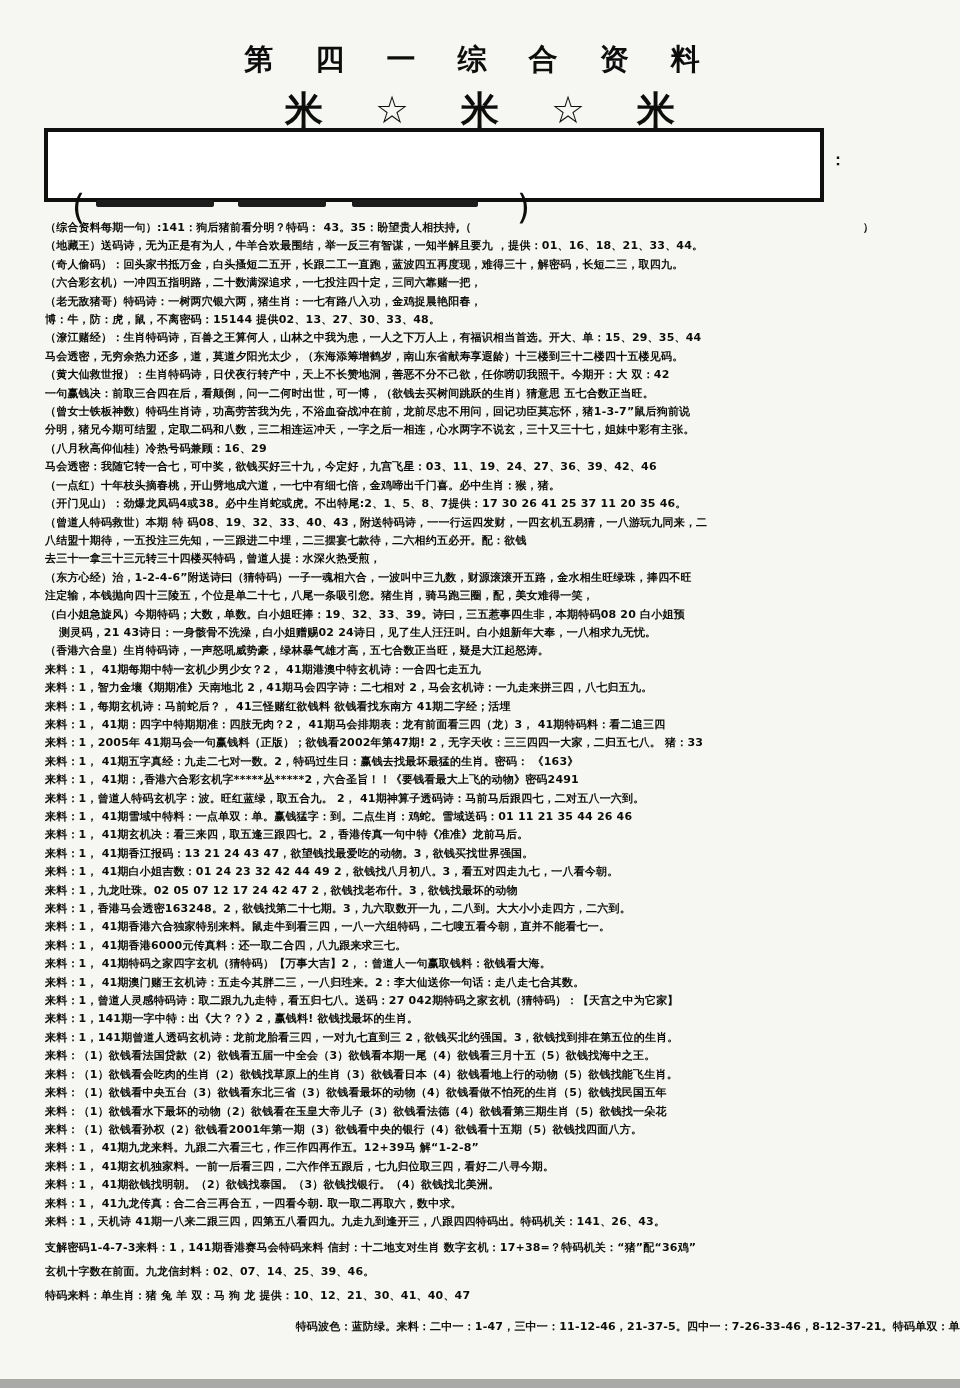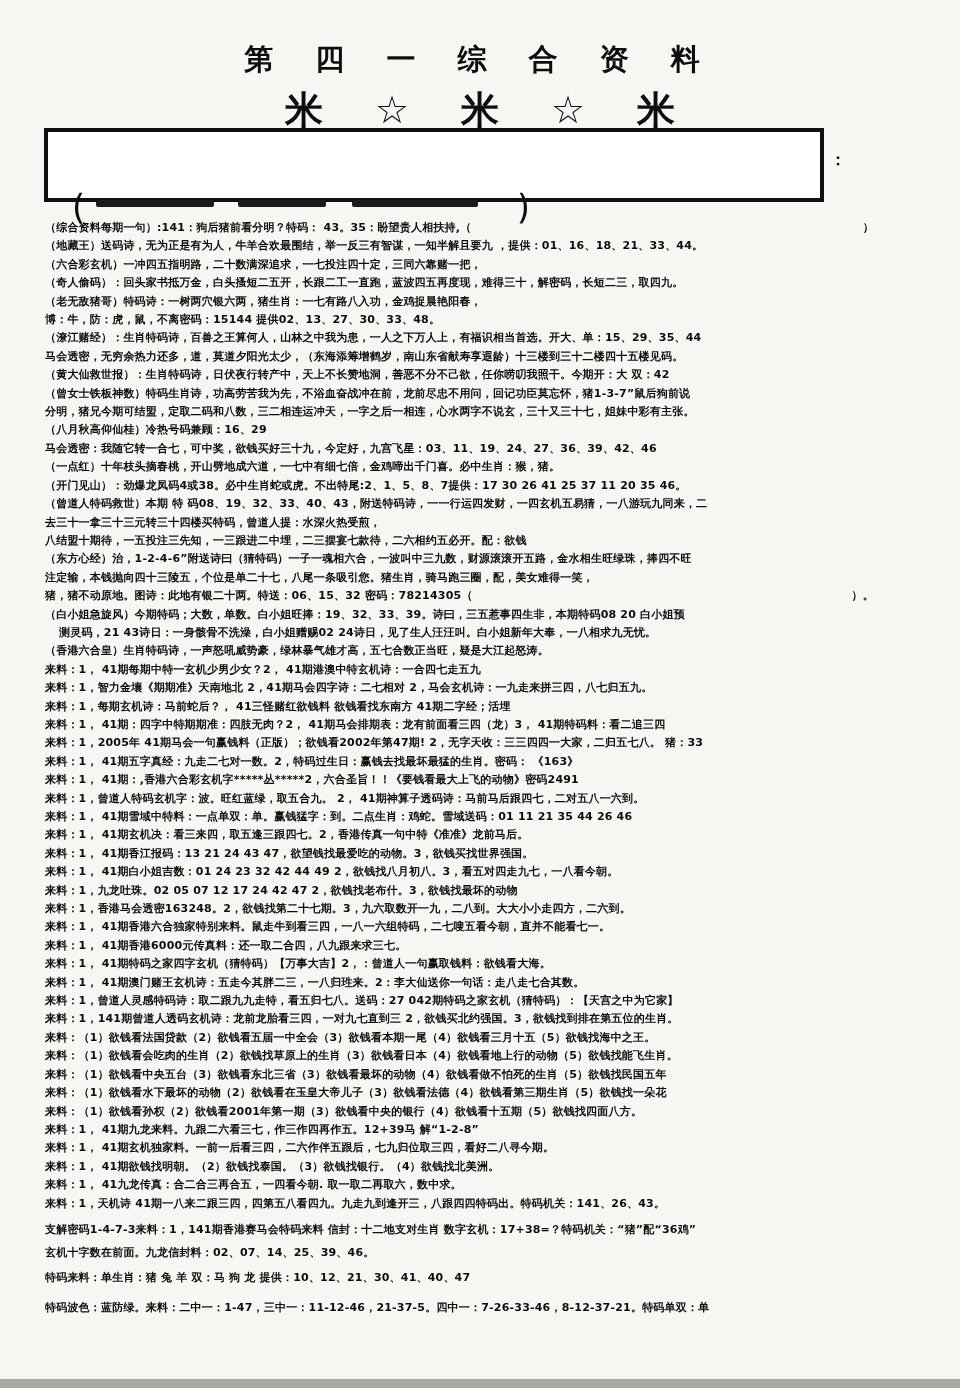--- a/index.html
+++ b/index.html
@@ -79,8 +79,8 @@
         <span>）</span>
       </div>
       <div class="line"><span>（地藏王）送码诗，无为正是有为人，牛羊合欢最围结，举一反三有智谋，一知半解且要九 ，提供：01、16、18、21、33、44。</span></div>
+      <div class="line"><span>（奇人偷码）：回头家书抵万金，白头搔短二五开，长跟二工一直跑，蓝波四五再度现，难得三十，解密码，长短二三，取四九。</span></div>
       <div class="line"><span>（六合彩玄机）一冲四五指明路，二十数满深追求，一七投注四十定，三同六靠赌一把，</span></div>
-      <div class="line"><span>（奇人偷码）：回头家书抵万金，白头搔短二五开，长跟二工一直跑，蓝波四五再度现，难得三十，解密码，长短二三，取四九。</span></div>
       <div class="line"><span>（老无敌猪哥）特码诗：一树两穴银六两，猪生肖：一七有路八入功，金鸡捉晨艳阳春，</span></div>
       <div class="line"><span>博：牛，防：虎，鼠，不离密码：15144 提供02、13、27、30、33、48。</span></div>
       <div class="line"><span>（潦江赌经）：生肖特码诗，百兽之王算何人，山林之中我为患，一人之下万人上，有福识相当首选。开大、单：15、29、35、44</span></div>

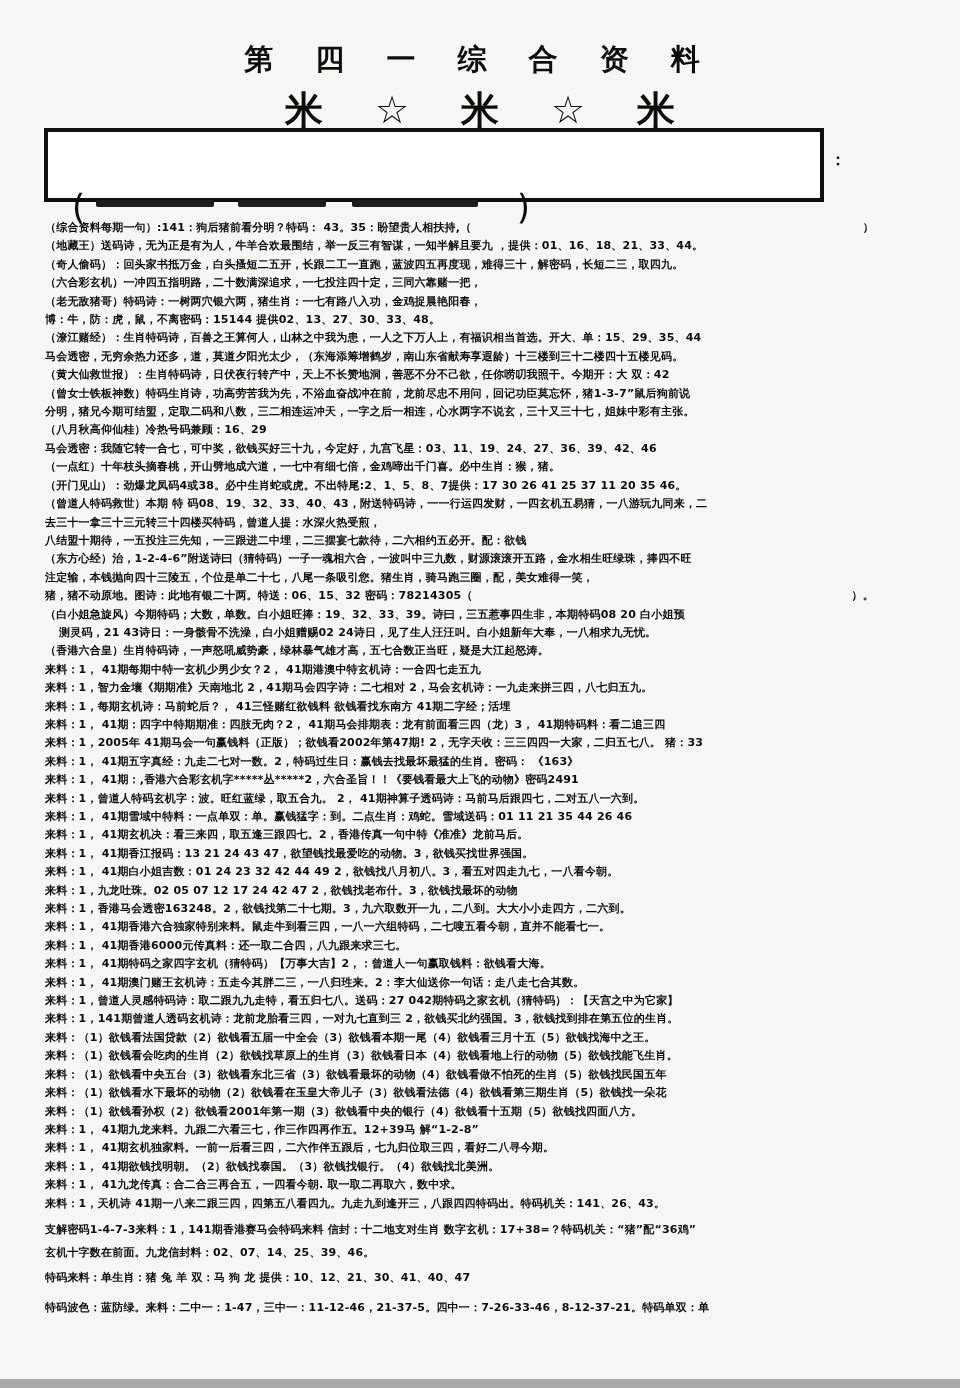--- a/index.html
+++ b/index.html
@@ -86,6 +86,7 @@
       <div class="line"><span>（潦江赌经）：生肖特码诗，百兽之王算何人，山林之中我为患，一人之下万人上，有福识相当首选。开大、单：15、29、35、44</span></div>
       <div class="line"><span>马会透密，无穷余热力还多，道，莫道夕阳光太少，（东海添筹增鹤岁，南山东省献寿享遐龄）十三楼到三十二楼四十五楼见码。</span></div>
       <div class="line"><span>（黄大仙救世报）：生肖特码诗，日伏夜行转产中，天上不长赞地洞，善恶不分不己欲，任你唠叨我照干。今期开：大 双：42</span></div>
+      <div class="line"><span>一句赢钱决：前取三合四在后，看颠倒，问一二何时出世，可一博，（欲钱去买树间跳跃的生肖）猜意思 五七合数正当旺。</span></div>
       <div class="line"><span>（曾女士铁板神数）特码生肖诗，功高劳苦我为先，不浴血奋战冲在前，龙前尽忠不用问，回记功臣莫忘怀，猪1-3-7”鼠后狗前说</span></div>
       <div class="line"><span>分明，猪兄今期可结盟，定取二码和八数，三二相连运冲天，一字之后一相连，心水两字不说玄，三十又三十七，姐妹中彩有主张。</span></div>
       <div class="line"><span>（八月秋高仰仙桂）冷热号码兼顾：16、29</span></div>

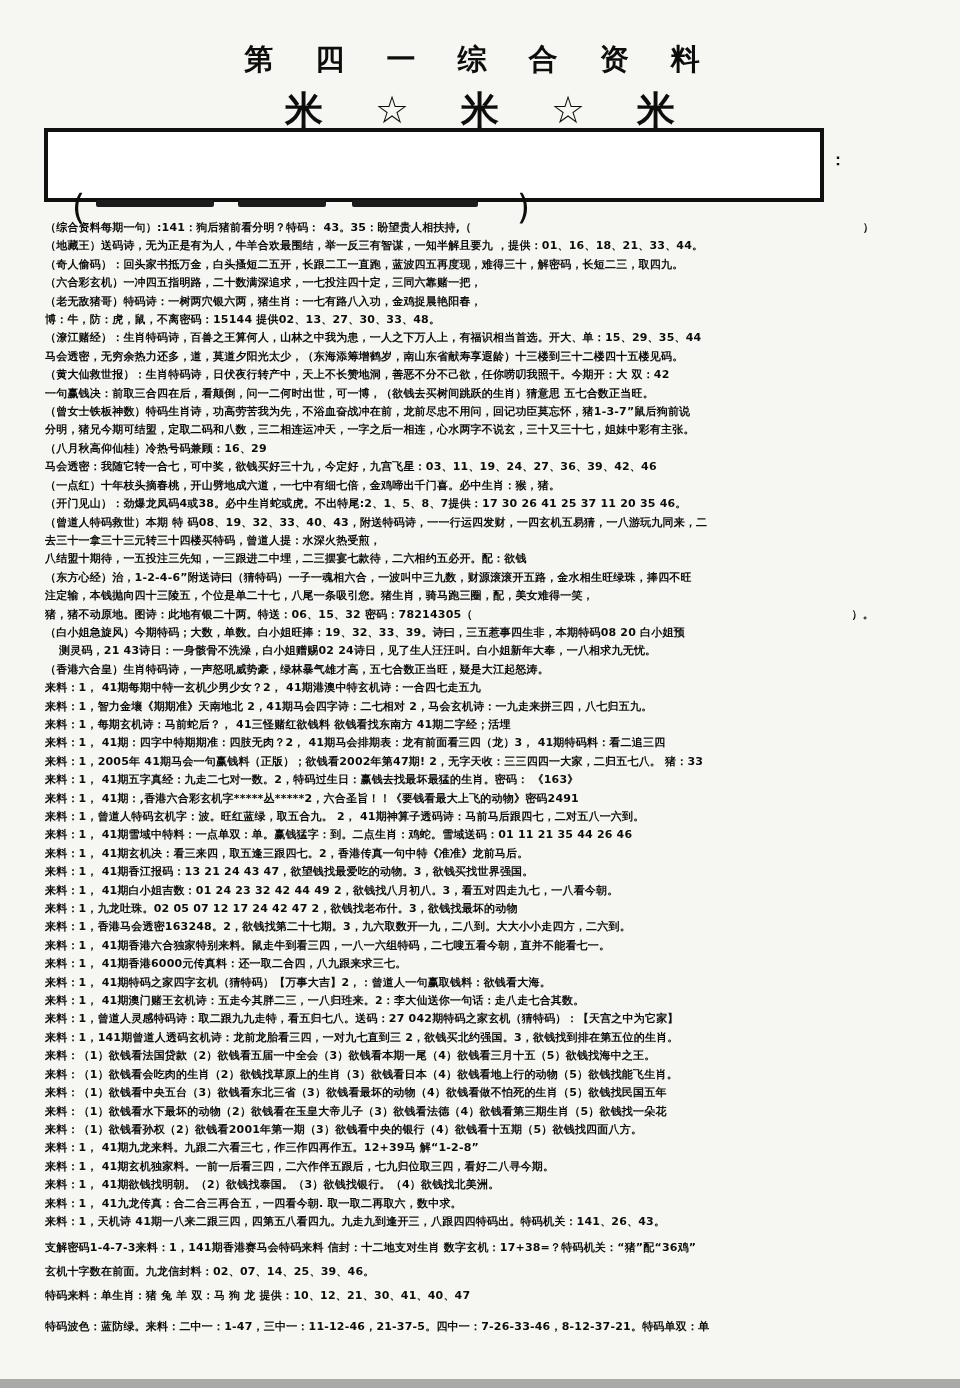--- a/index.html
+++ b/index.html
@@ -94,8 +94,8 @@
       <div class="line"><span>（一点红）十年枝头摘春桃，开山劈地成六道，一七中有细七倍，金鸡啼出千门喜。必中生肖：猴，猪。</span></div>
       <div class="line"><span>（开门见山）：劲爆龙凤码4或38。必中生肖蛇或虎。不出特尾:2、1、5、8、7提供：17 30 26 41 25 37 11 20 35 46。</span></div>
       <div class="line"><span>（曾道人特码救世）本期 特 码08、19、32、33、40、43，附送特码诗，一一行运四发财，一四玄机五易猜，一八游玩九同来，二</span></div>
+      <div class="line"><span>八结盟十期待，一五投注三先知，一三跟进二中埋，二三摆宴七款待，二六相约五必开。配：欲钱</span></div>
       <div class="line"><span>去三十一拿三十三元转三十四楼买特码，曾道人提：水深火热受煎，</span></div>
-      <div class="line"><span>八结盟十期待，一五投注三先知，一三跟进二中埋，二三摆宴七款待，二六相约五必开。配：欲钱</span></div>
       <div class="line"><span>（东方心经）治，1-2-4-6”附送诗曰（猜特码）一子一魂相六合，一波叫中三九数，财源滚滚开五路，金水相生旺绿珠，捧四不旺</span></div>
       <div class="line"><span>注定输，本钱抛向四十三陵五，个位是单二十七，八尾一条吸引您。猪生肖，骑马跑三圈，配，美女难得一笑，</span></div>
       <div class="line spread">

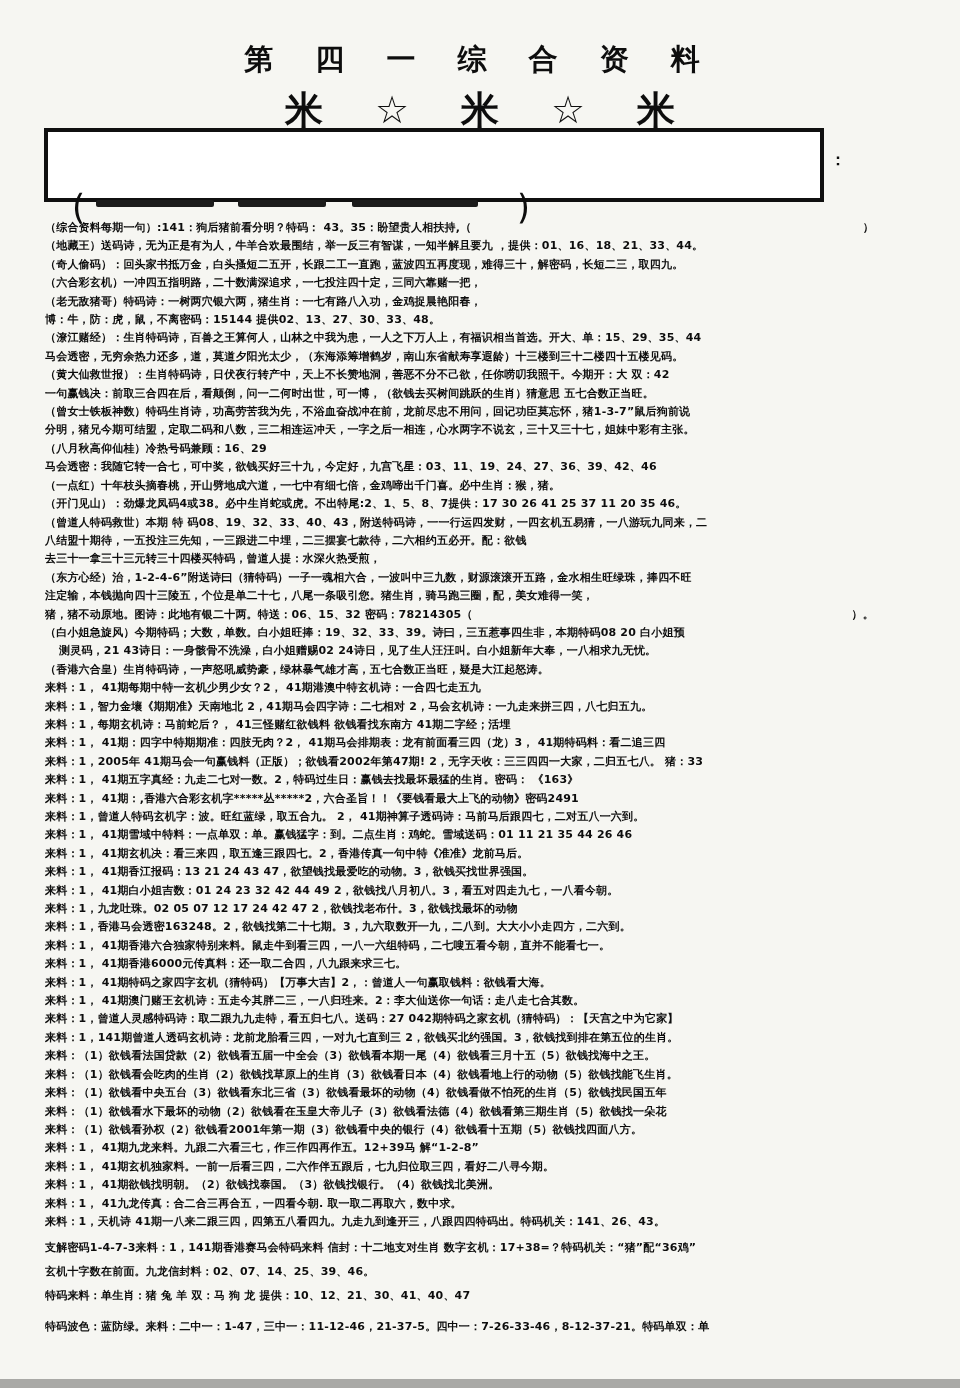--- a/index.html
+++ b/index.html
@@ -98,10 +98,6 @@
       <div class="line"><span>去三十一拿三十三元转三十四楼买特码，曾道人提：水深火热受煎，</span></div>
       <div class="line"><span>（东方心经）治，1-2-4-6”附送诗曰（猜特码）一子一魂相六合，一波叫中三九数，财源滚滚开五路，金水相生旺绿珠，捧四不旺</span></div>
       <div class="line"><span>注定输，本钱抛向四十三陵五，个位是单二十七，八尾一条吸引您。猪生肖，骑马跑三圈，配，美女难得一笑，</span></div>
-      <div class="line spread">
-        <span>猪，猪不动原地。图诗：此地有银二十两。特送：06、15、32 密码：78214305（</span>
-        <span>）。</span>
-      </div>
       <div class="line"><span>（白小姐急旋风）今期特码；大数，单数。白小姐旺捧：19、32、33、39。诗曰，三五惹事四生非，本期特码08 20 白小姐预</span></div>
       <div class="line" style="padding-left: 14px;"><span>测灵码，21 43诗日：一身骸骨不洗澡，白小姐赠赐02 24诗日，见了生人汪汪叫。白小姐新年大奉，一八相求九无忧。</span></div>
       <div class="line"><span>（香港六合皇）生肖特码诗，一声怒吼威势豪，绿林暴气雄才高，五七合数正当旺，疑是大江起怒涛。</span></div>

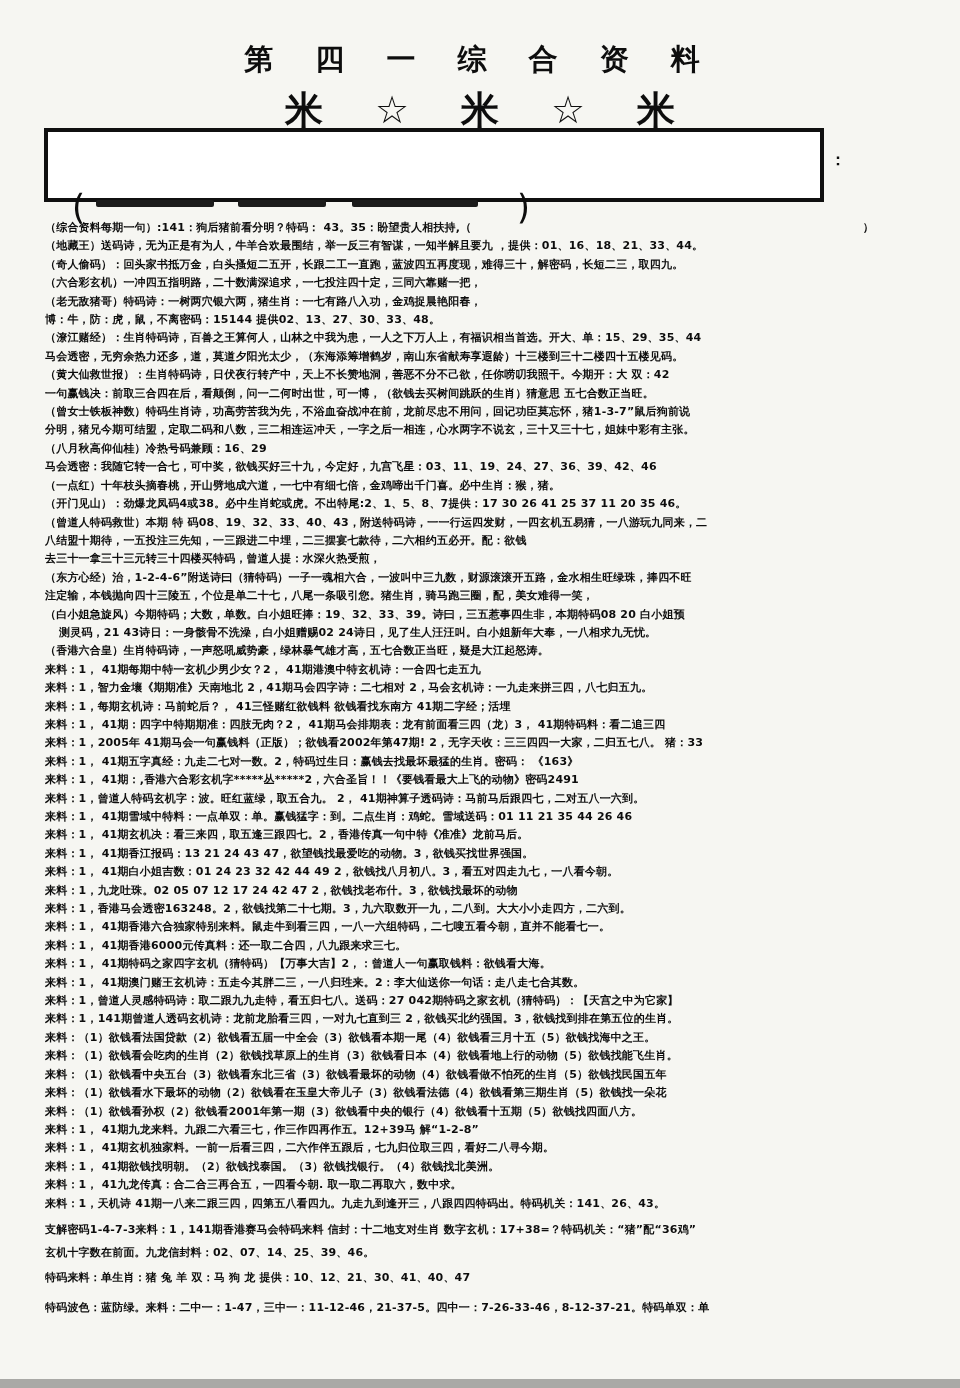--- a/index.html
+++ b/index.html
@@ -120,6 +120,7 @@
       <div class="line"><span>来料：1， 41期特码之家四字玄机（猜特码）【万事大吉】2，：曾道人一句赢取钱料：欲钱看大海。</span></div>
       <div class="line"><span>来料：1， 41期澳门赌王玄机诗：五走今其胖二三，一八归珄来。2：李大仙送你一句话：走八走七合其数。</span></div>
       <div class="line"><span>来料：1，曾道人灵感特码诗：取二跟九九走特，看五归七八。送码：27 042期特码之家玄机（猜特码）：【天宫之中为它家】</span></div>
+      <div class="line"><span>来料：1，141期一字中特：出《大？？》2，赢钱料! 欲钱找最坏的生肖。</span></div>
       <div class="line"><span>来料：1，141期曾道人透码玄机诗：龙前龙胎看三四，一对九七直到三  2，欲钱买北约强国。3，欲钱找到排在第五位的生肖。</span></div>
       <div class="line"><span>来料：（1）欲钱看法国贷款（2）欲钱看五届一中全会（3）欲钱看本期一尾（4）欲钱看三月十五（5）欲钱找海中之王。</span></div>
       <div class="line"><span>来料：（1）欲钱看会吃肉的生肖（2）欲钱找草原上的生肖（3）欲钱看日本（4）欲钱看地上行的动物（5）欲钱找能飞生肖。</span></div>

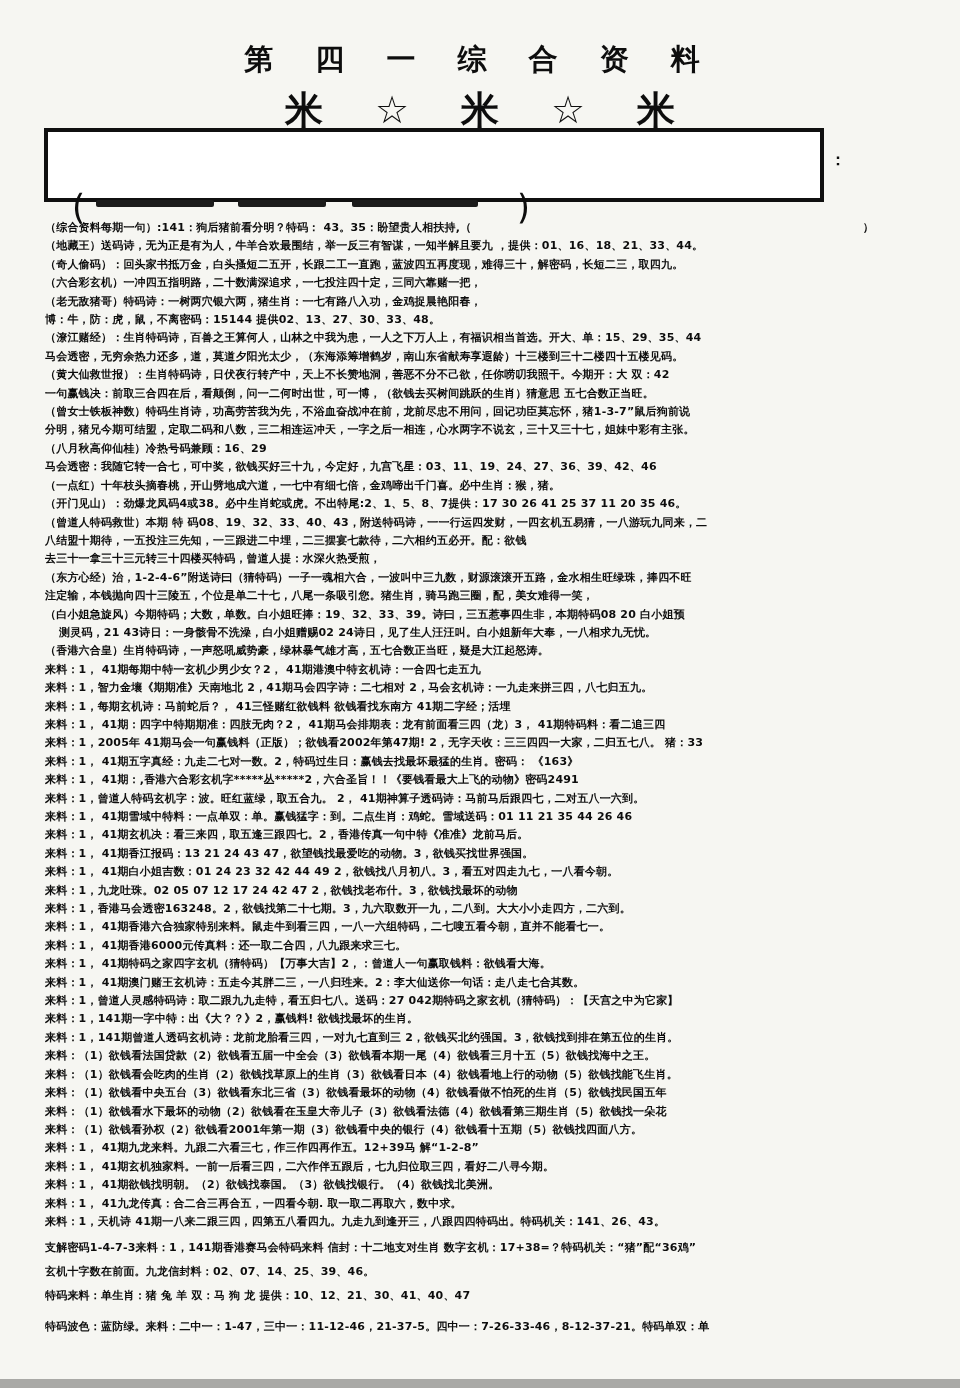--- a/index.html
+++ b/index.html
@@ -135,7 +135,7 @@
       <div class="line" style="margin-top: 8px;"><span>支解密码1-4-7-3来料：1，141期香港赛马会特码来料 信封：十二地支对生肖 数字玄机：17+38=？特码机关：“猪”配“36鸡”</span></div>
       <div class="line" style="margin-top: 5px;"><span>玄机十字数在前面。九龙信封料：02、07、14、25、39、46。</span></div>
       <div class="line" style="margin-top: 6px;"><span>特码来料：单生肖：猪  兔  羊  双：马 狗 龙  提供：10、12、21、30、41、40、47</span></div>
-      <div class="line" style="margin-top: 12px;"><span>特码波色：蓝防绿。来料：二中一：1-47，三中一：11-12-46，21-37-5。四中一：7-26-33-46，8-12-37-21。特码单双：单</span></div>
+      <div class="line" style="margin-top: 12px; text-align: right;"><span>特码波色：蓝防绿。来料：二中一：1-47，三中一：11-12-46，21-37-5。四中一：7-26-33-46，8-12-37-21。特码单双：单</span></div>
     </div>
 
   <div class="bottom-band"></div>

